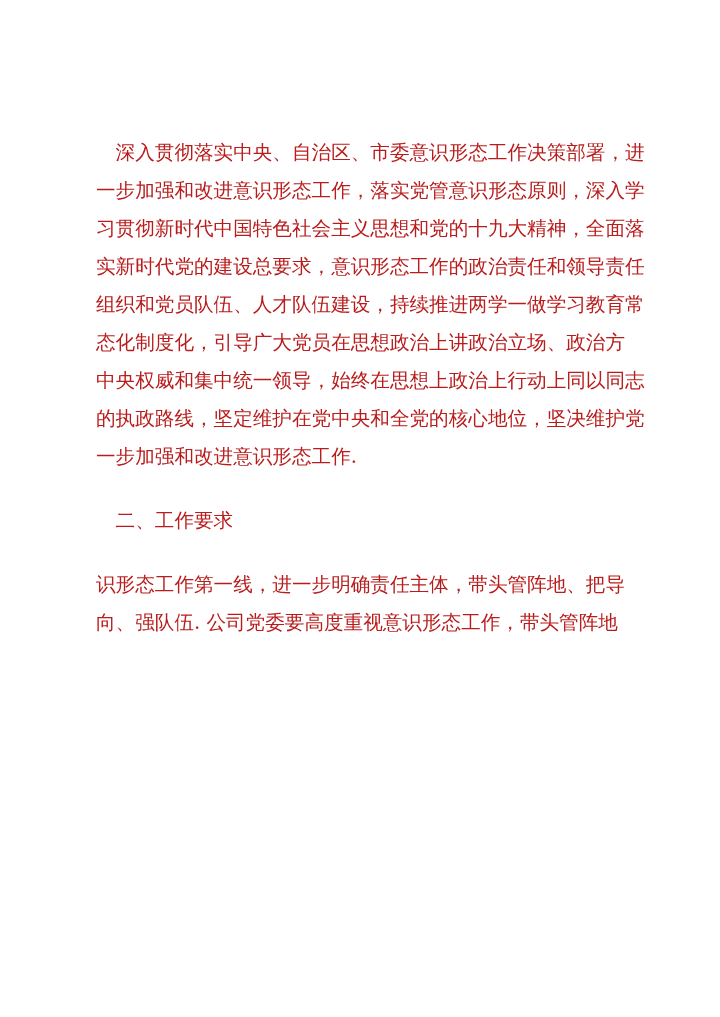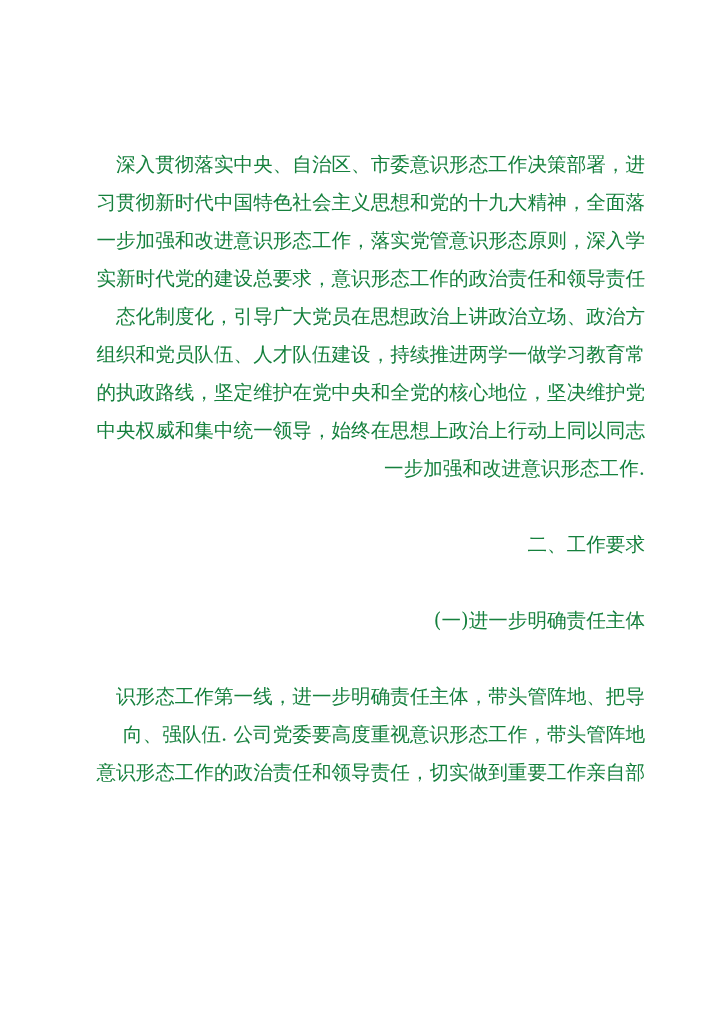--- a/index.html
+++ b/index.html
@@ -17,13 +17,13 @@
   .content {
     position: absolute;
     left: 96px;
-    top: 146px;
+    top: 134px;
     width: 549px;
-    color: #15803d;
+    color: #b91c1c;
     font-size: 19.6px;
     line-height: 38px;
     font-weight: 400;
-    text-align: right;
+    text-align: left;
   }
   .line {
     white-space: nowrap;

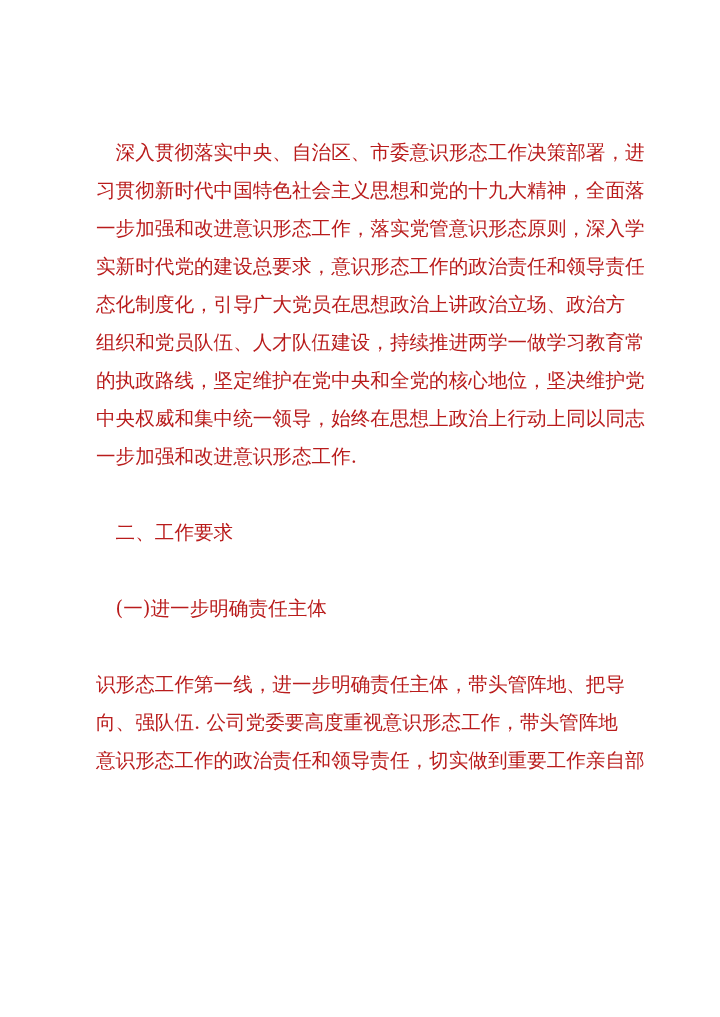--- a/index.html
+++ b/index.html
@@ -49,8 +49,8 @@
 
     <div>
       <div class="line indent">深入贯彻落实中央、自治区、市委意识形态工作决策部署，进</div>
+      <div class="line">一步加强和改进意识形态工作，落实党管意识形态原则，深入学</div>
       <div class="line">习贯彻新时代中国特色社会主义思想和党的十九大精神，全面落</div>
-      <div class="line">一步加强和改进意识形态工作，落实党管意识形态原则，深入学</div>
       <div class="line">实新时代党的建设总要求，意识形态工作的政治责任和领导责任</div>
       <div class="line">态化制度化，引导广大党员在思想政治上讲政治立场、政治方</div>
       <div class="line">组织和党员队伍、人才队伍建设，持续推进两学一做学习教育常</div>

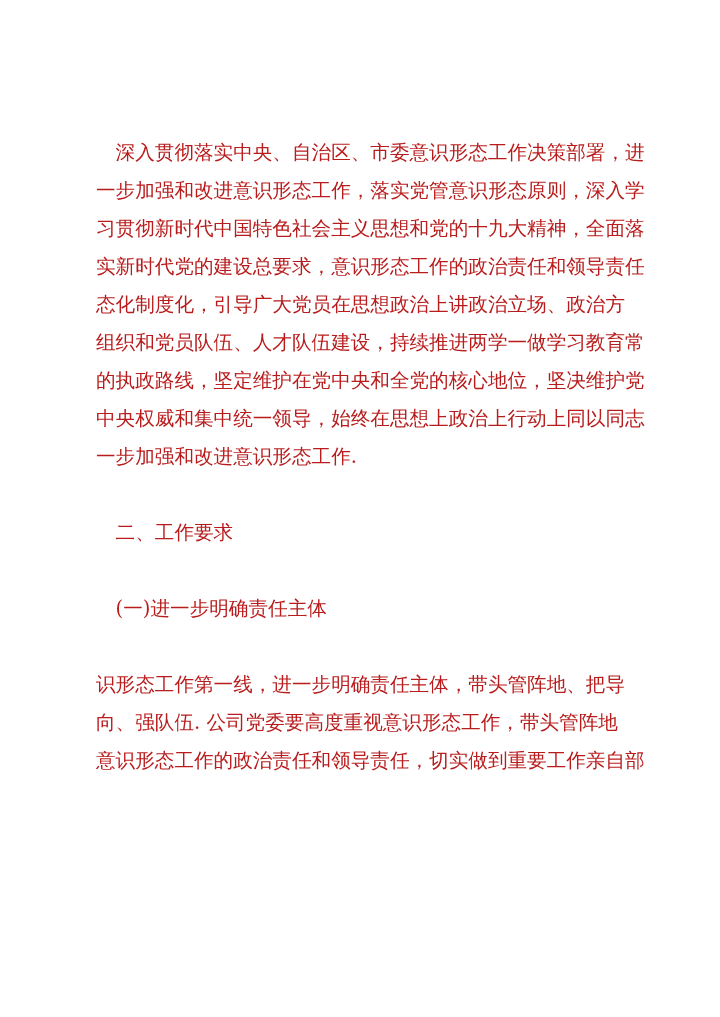--- a/index.html
+++ b/index.html
@@ -52,8 +52,8 @@
       <div class="line">一步加强和改进意识形态工作，落实党管意识形态原则，深入学</div>
       <div class="line">习贯彻新时代中国特色社会主义思想和党的十九大精神，全面落</div>
       <div class="line">实新时代党的建设总要求，意识形态工作的政治责任和领导责任</div>
+      <div class="line">组织和党员队伍、人才队伍建设，持续推进两学一做学习教育常</div>
       <div class="line">态化制度化，引导广大党员在思想政治上讲政治立场、政治方</div>
-      <div class="line">组织和党员队伍、人才队伍建设，持续推进两学一做学习教育常</div>
       <div class="line">的执政路线，坚定维护在党中央和全党的核心地位，坚决维护党</div>
       <div class="line">中央权威和集中统一领导，始终在思想上政治上行动上同以同志</div>
       <div class="line">一步加强和改进意识形态工作.</div>

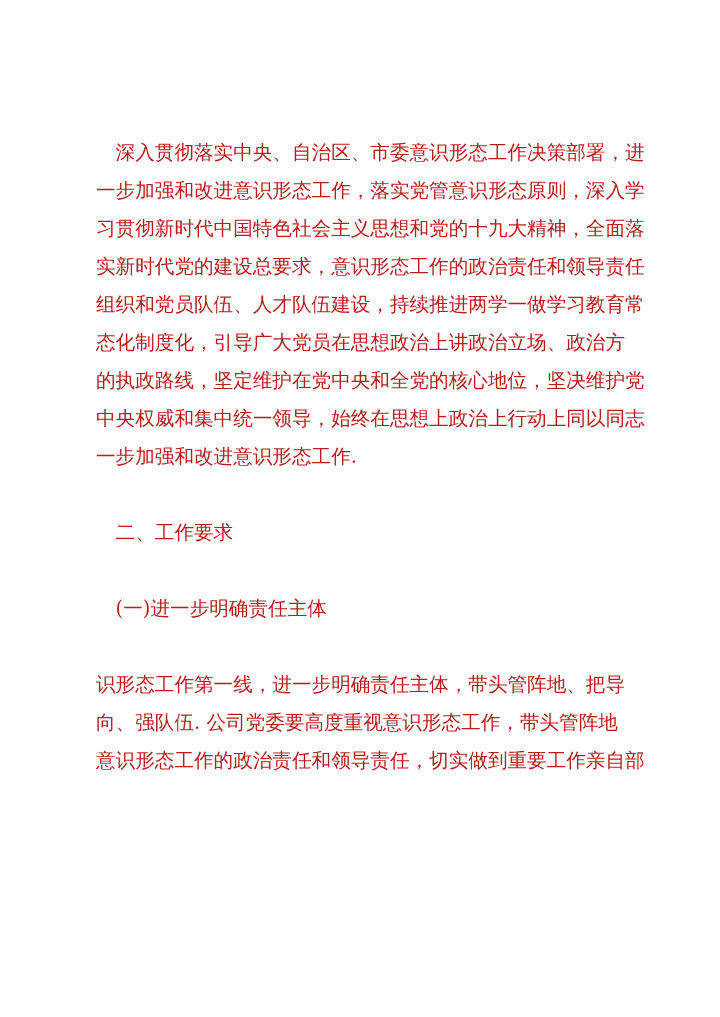--- a/index.html
+++ b/index.html
@@ -54,8 +54,8 @@
       <div class="line">实新时代党的建设总要求，意识形态工作的政治责任和领导责任</div>
       <div class="line">组织和党员队伍、人才队伍建设，持续推进两学一做学习教育常</div>
       <div class="line">态化制度化，引导广大党员在思想政治上讲政治立场、政治方</div>
+      <div class="line">中央权威和集中统一领导，始终在思想上政治上行动上同以同志</div>
       <div class="line">的执政路线，坚定维护在党中央和全党的核心地位，坚决维护党</div>
-      <div class="line">中央权威和集中统一领导，始终在思想上政治上行动上同以同志</div>
       <div class="line">一步加强和改进意识形态工作.</div>
     </div>
 

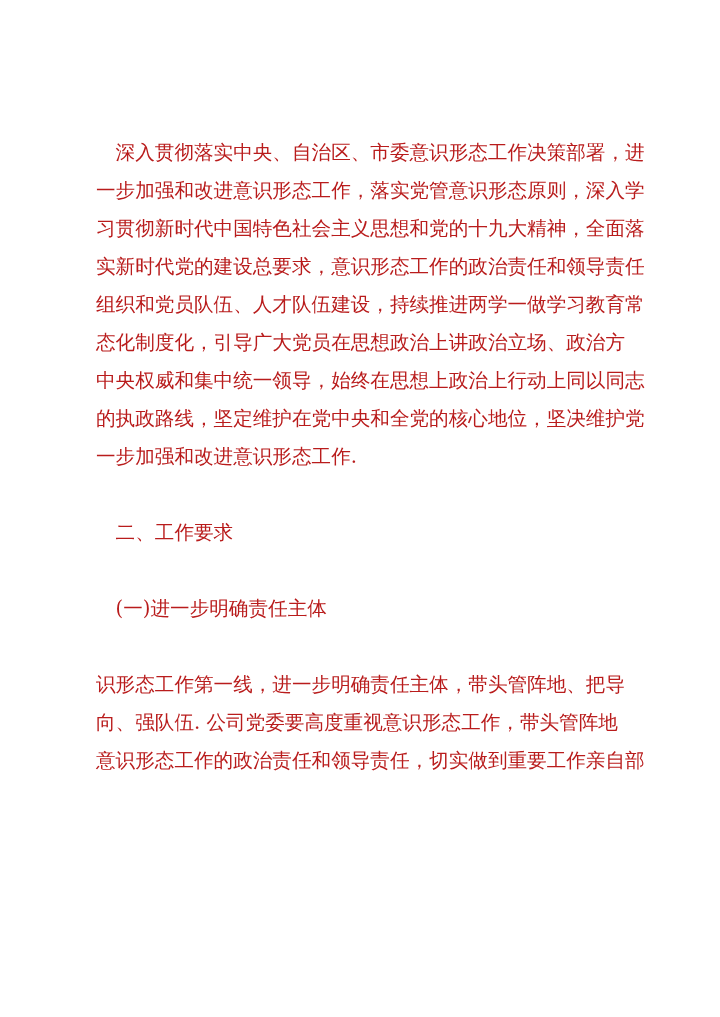--- a/index.html
+++ b/index.html
@@ -33,7 +33,7 @@
     text-indent: 1em;
   }
   .block-gap {
-    margin-top: 38px;
+    margin-top: 26px;
   }
   .heading {
     text-indent: 1em;

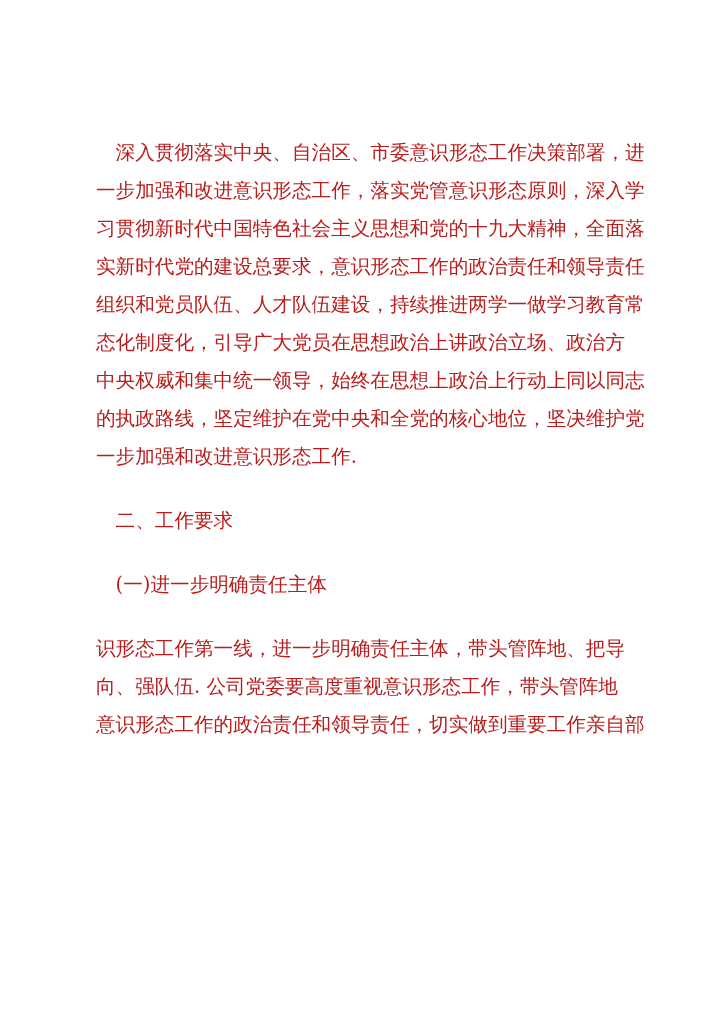--- a/index.html
+++ b/index.html
@@ -61,7 +61,6 @@
 
     <div class="heading block-gap">二、工作要求</div>
 
-    <div class="heading block-gap">(一)进一步明确责任主体</div>
 
     <div class="block-gap">
       <div class="line">识形态工作第一线，进一步明确责任主体，带头管阵地、把导</div>

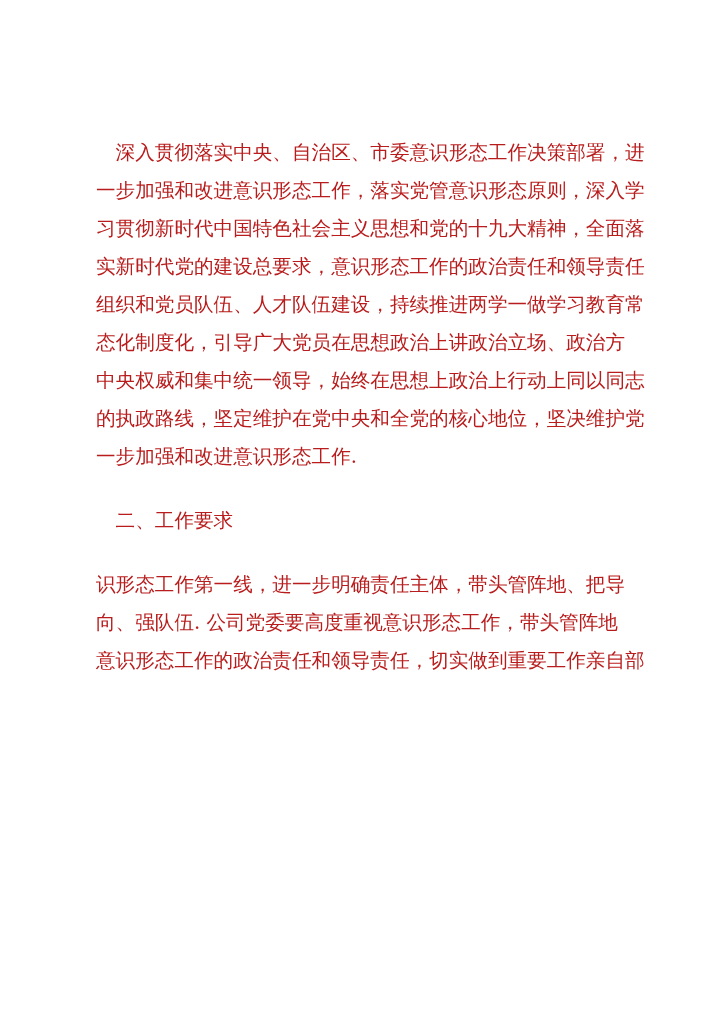--- a/index.html
+++ b/index.html
@@ -65,7 +65,6 @@
     <div class="block-gap">
       <div class="line">识形态工作第一线，进一步明确责任主体，带头管阵地、把导</div>
       <div class="line">向、强队伍. 公司党委要高度重视意识形态工作，带头管阵地</div>
-      <div class="line">意识形态工作的政治责任和领导责任，切实做到重要工作亲自部</div>
     </div>
 
   </div>

